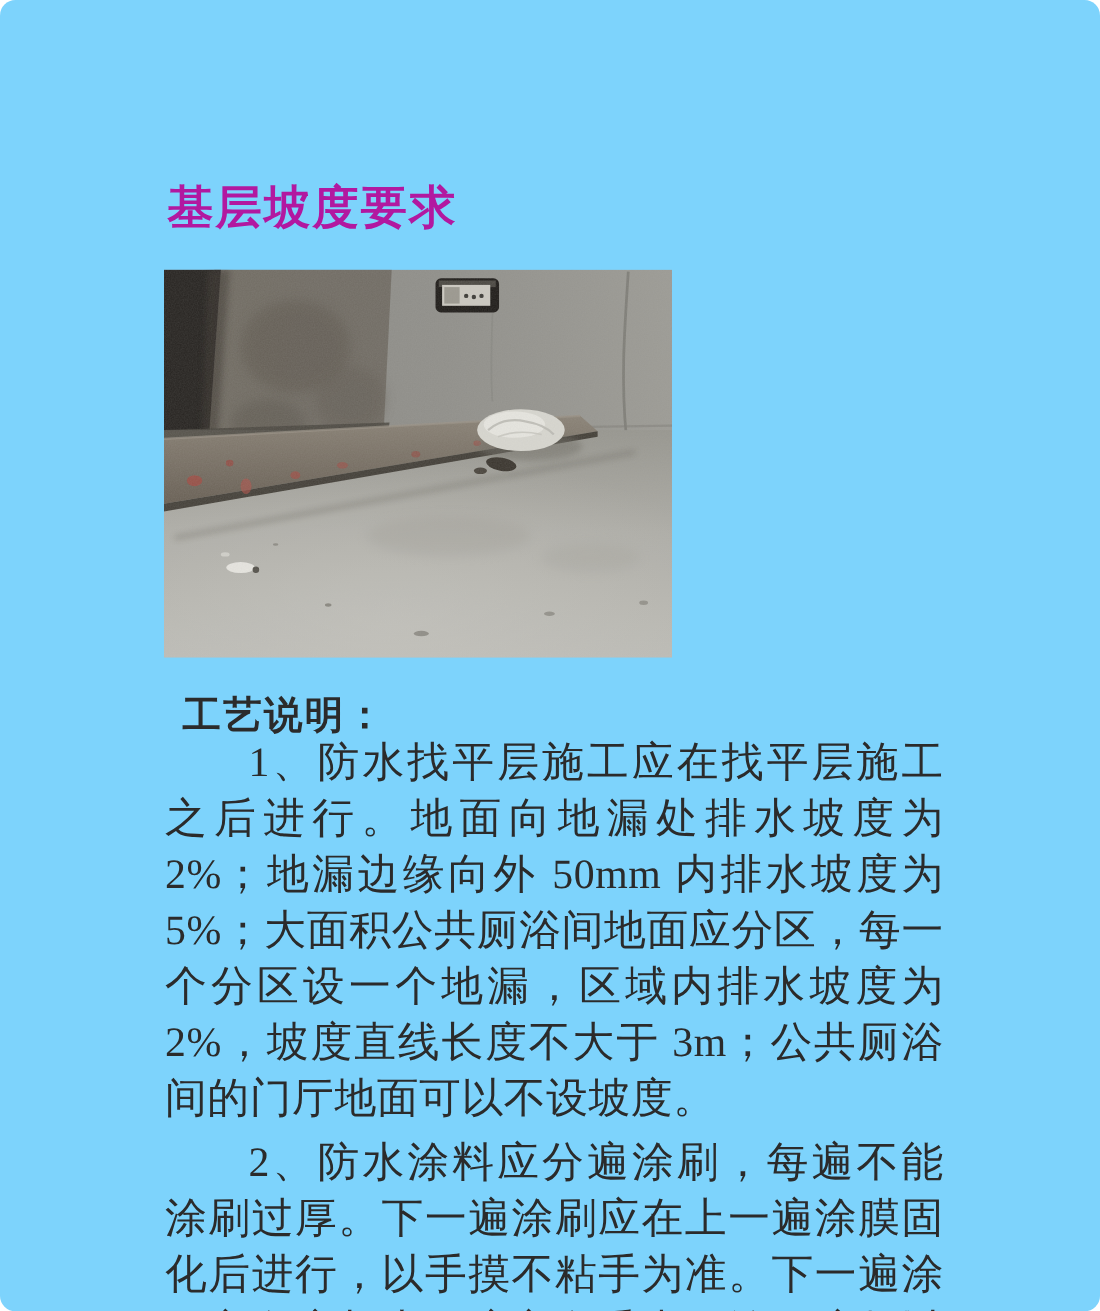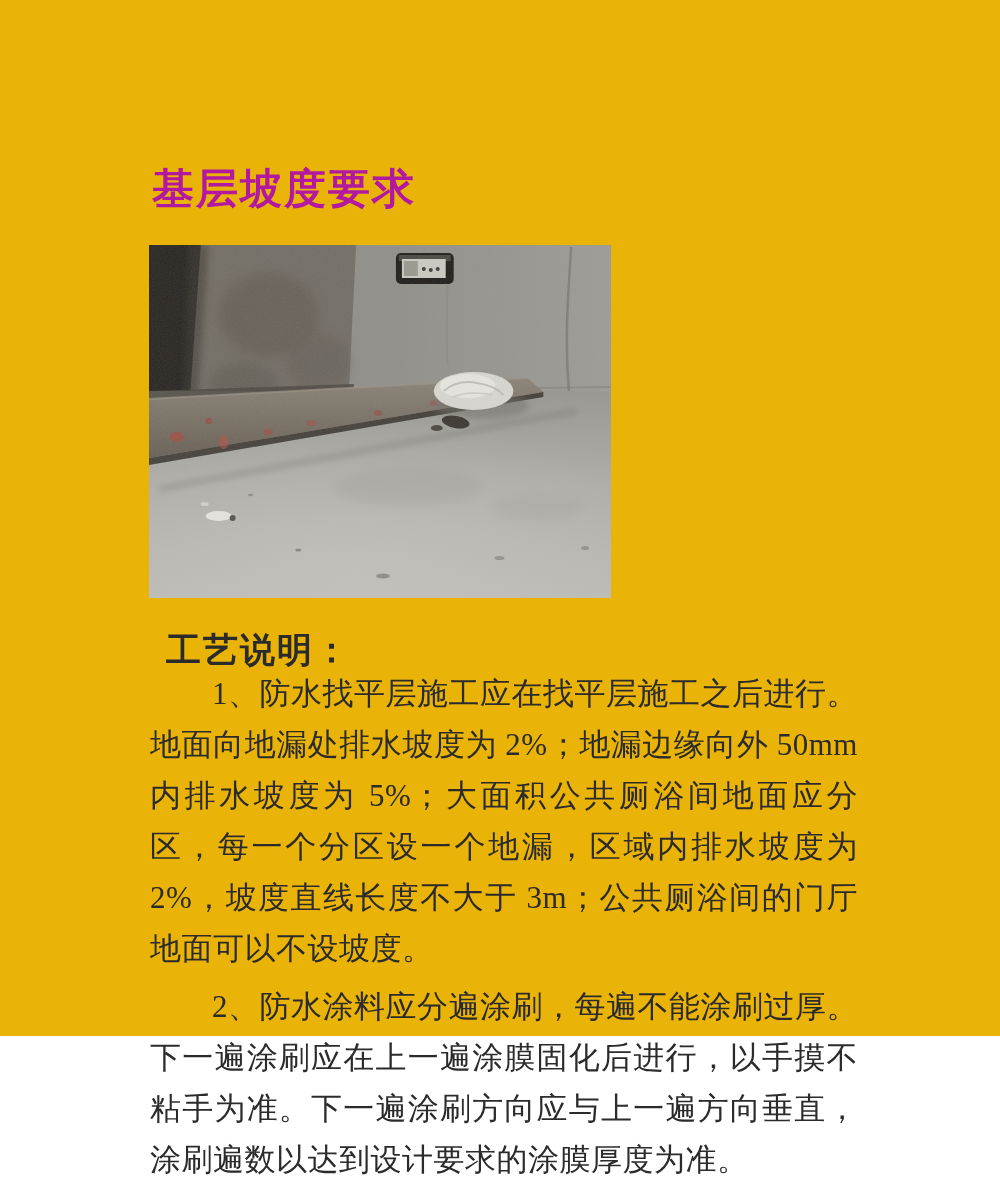--- a/index.html
+++ b/index.html
@@ -8,7 +8,7 @@
     font-family:"Liberation Serif","DejaVu Serif",serif;
     overflow:hidden;
   }
-  .page { position:relative; width:1000px; height:1036px; background:#eab308; }
+  .page { position:relative; width:1000px; height:1192px; background:#7dd3fc;border-radius:14px; }
 
   .title {
     position:absolute; left:152px; top:161px; margin:0;

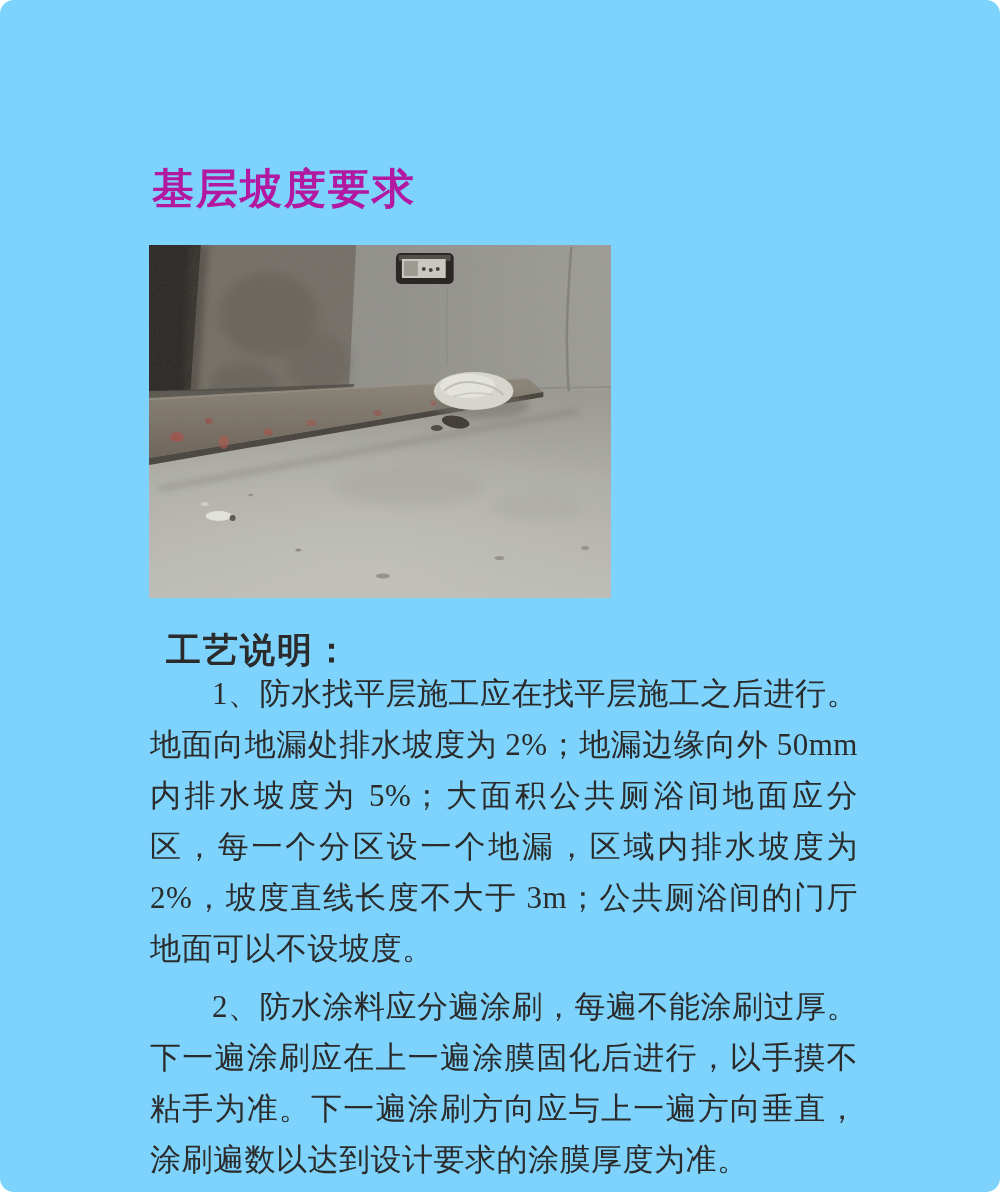--- a/index.html
+++ b/index.html
@@ -30,7 +30,7 @@
   .text-block { position:absolute; left:150px; top:668px; width:708px; }
   .para {
     margin:0 0 7px 0;
-    font-size:31px; line-height:51px;
+    font-size:38px; line-height:51px;
     text-align:justify; text-indent:2em;
     letter-spacing:0.5px;
   }

